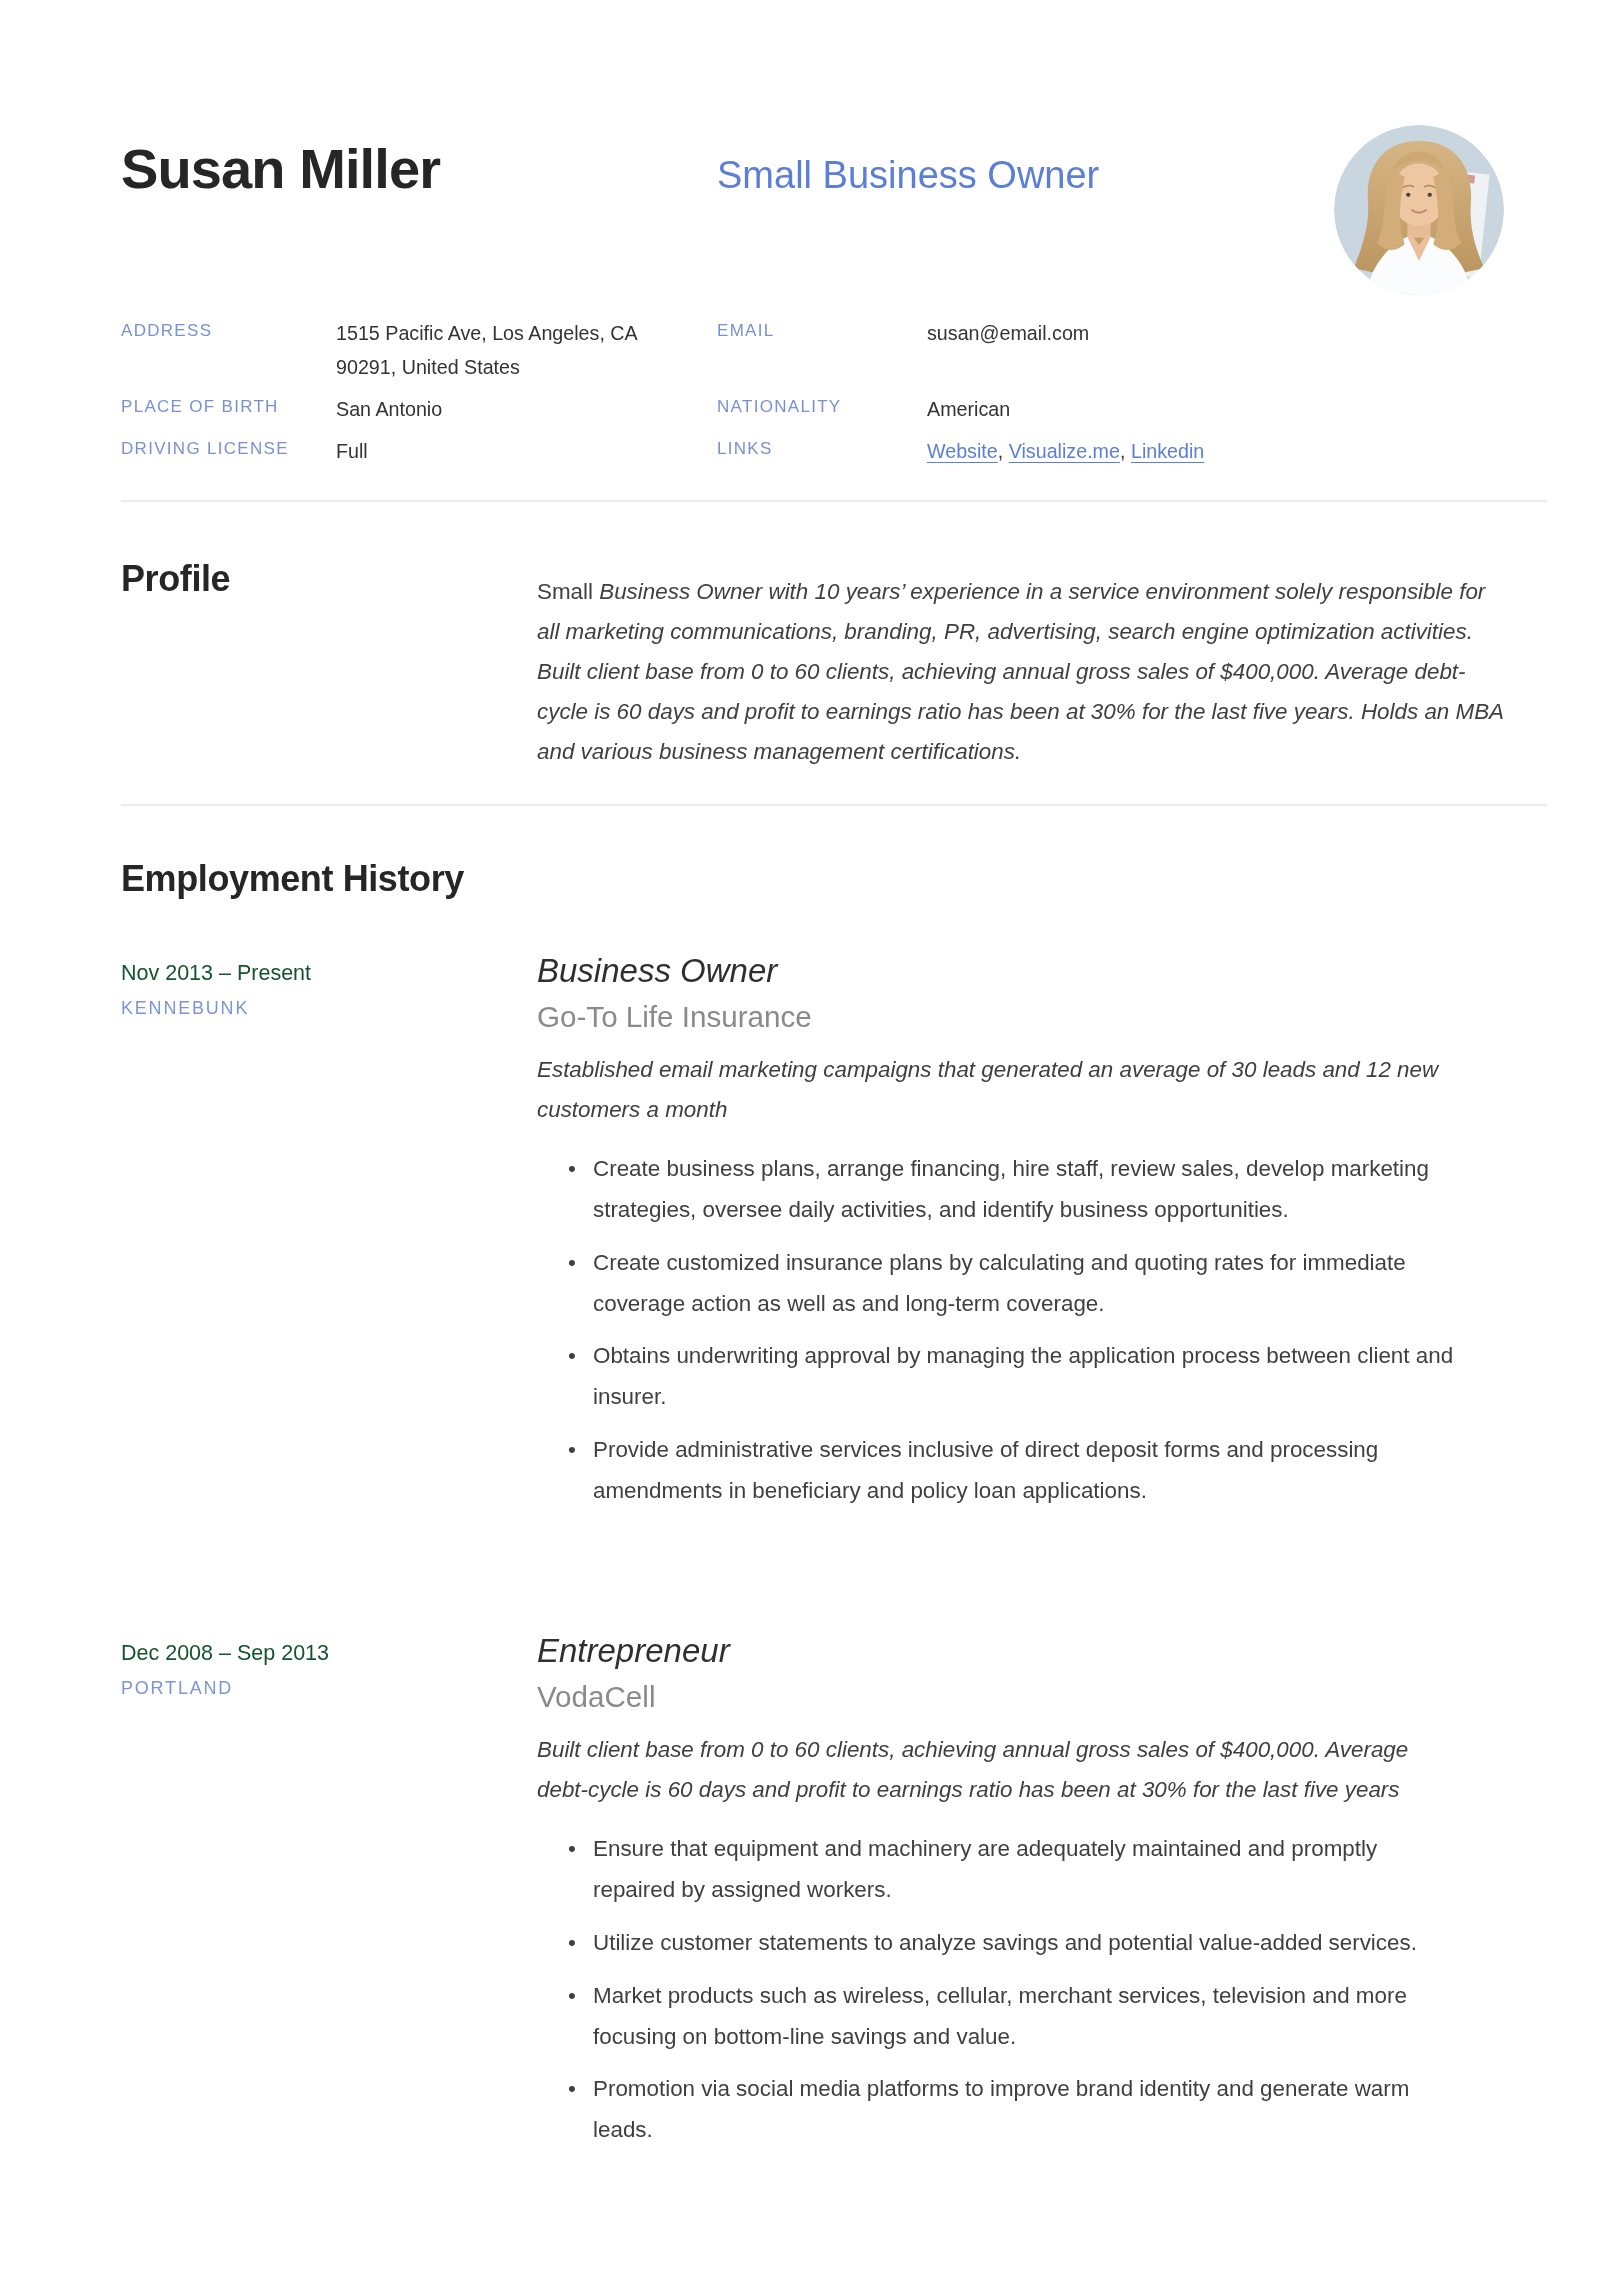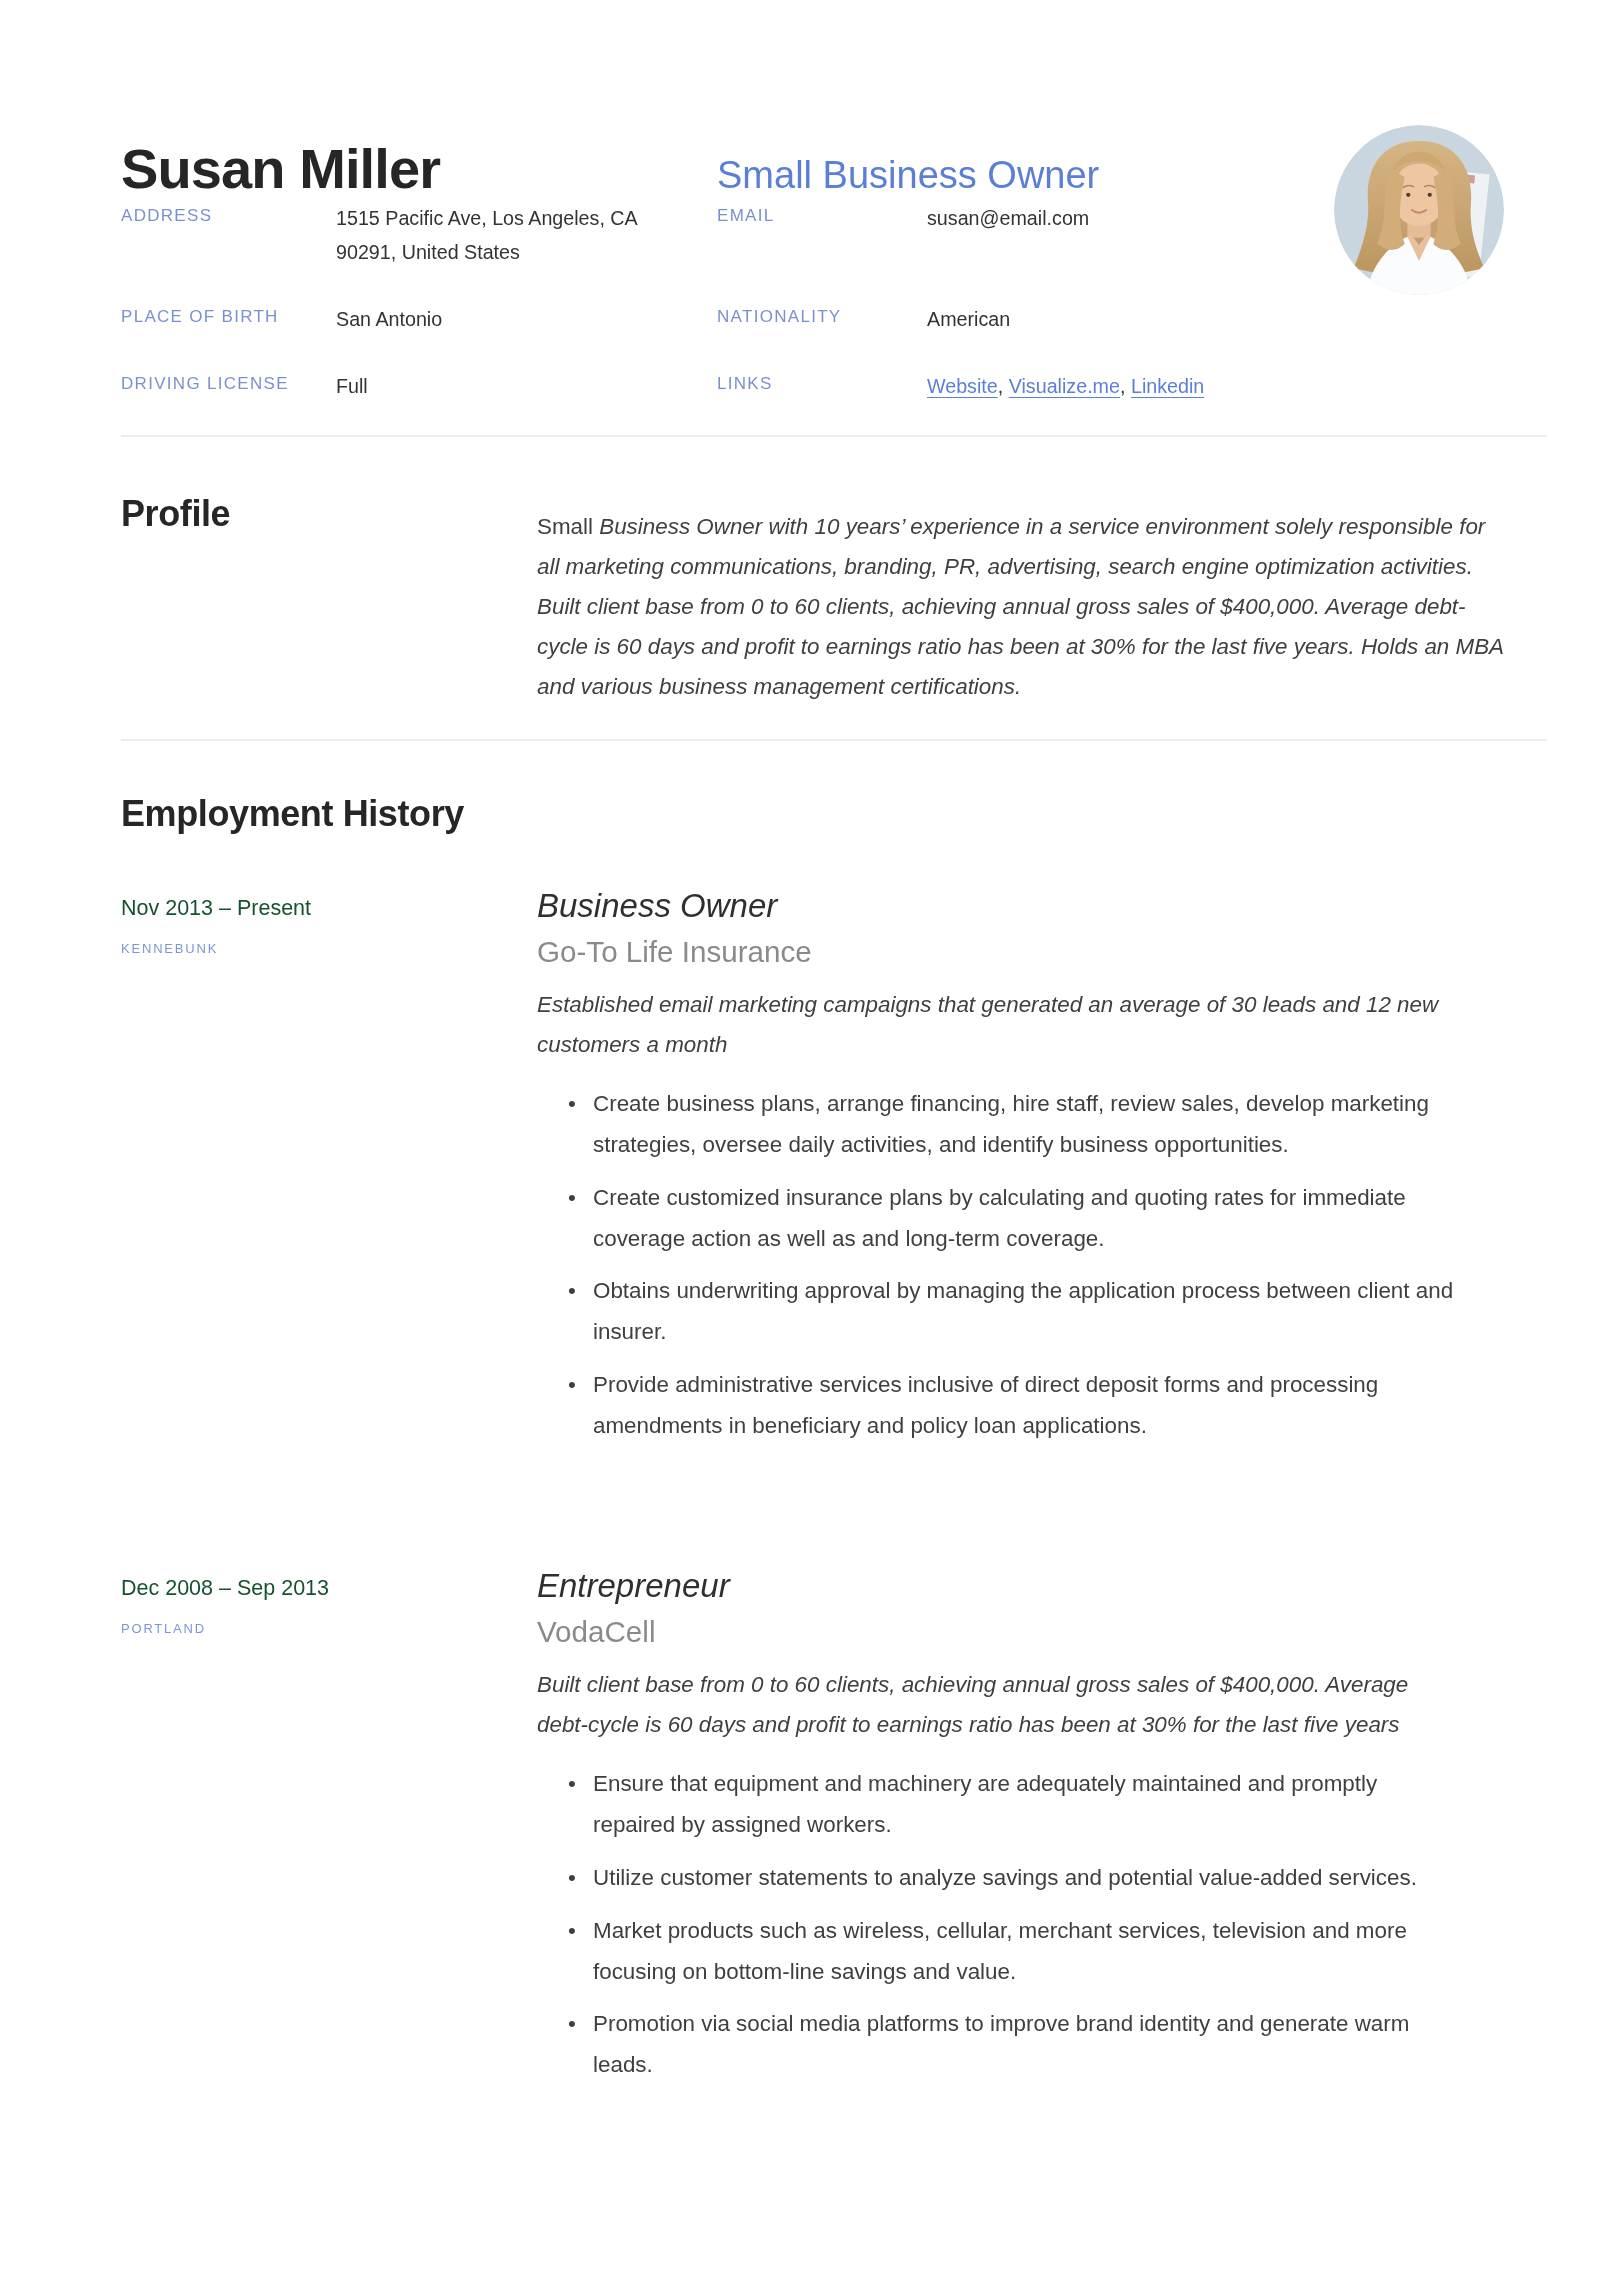--- a/index.html
+++ b/index.html
@@ -52,9 +52,10 @@
 
   
   .contact {
+    margin-top: 115px;
     display: grid;
     grid-template-columns: 215px 381px 210px 1fr;
-    row-gap: 33px;
+    row-gap: 8px;
     align-items: start;
   }
   .c-label {

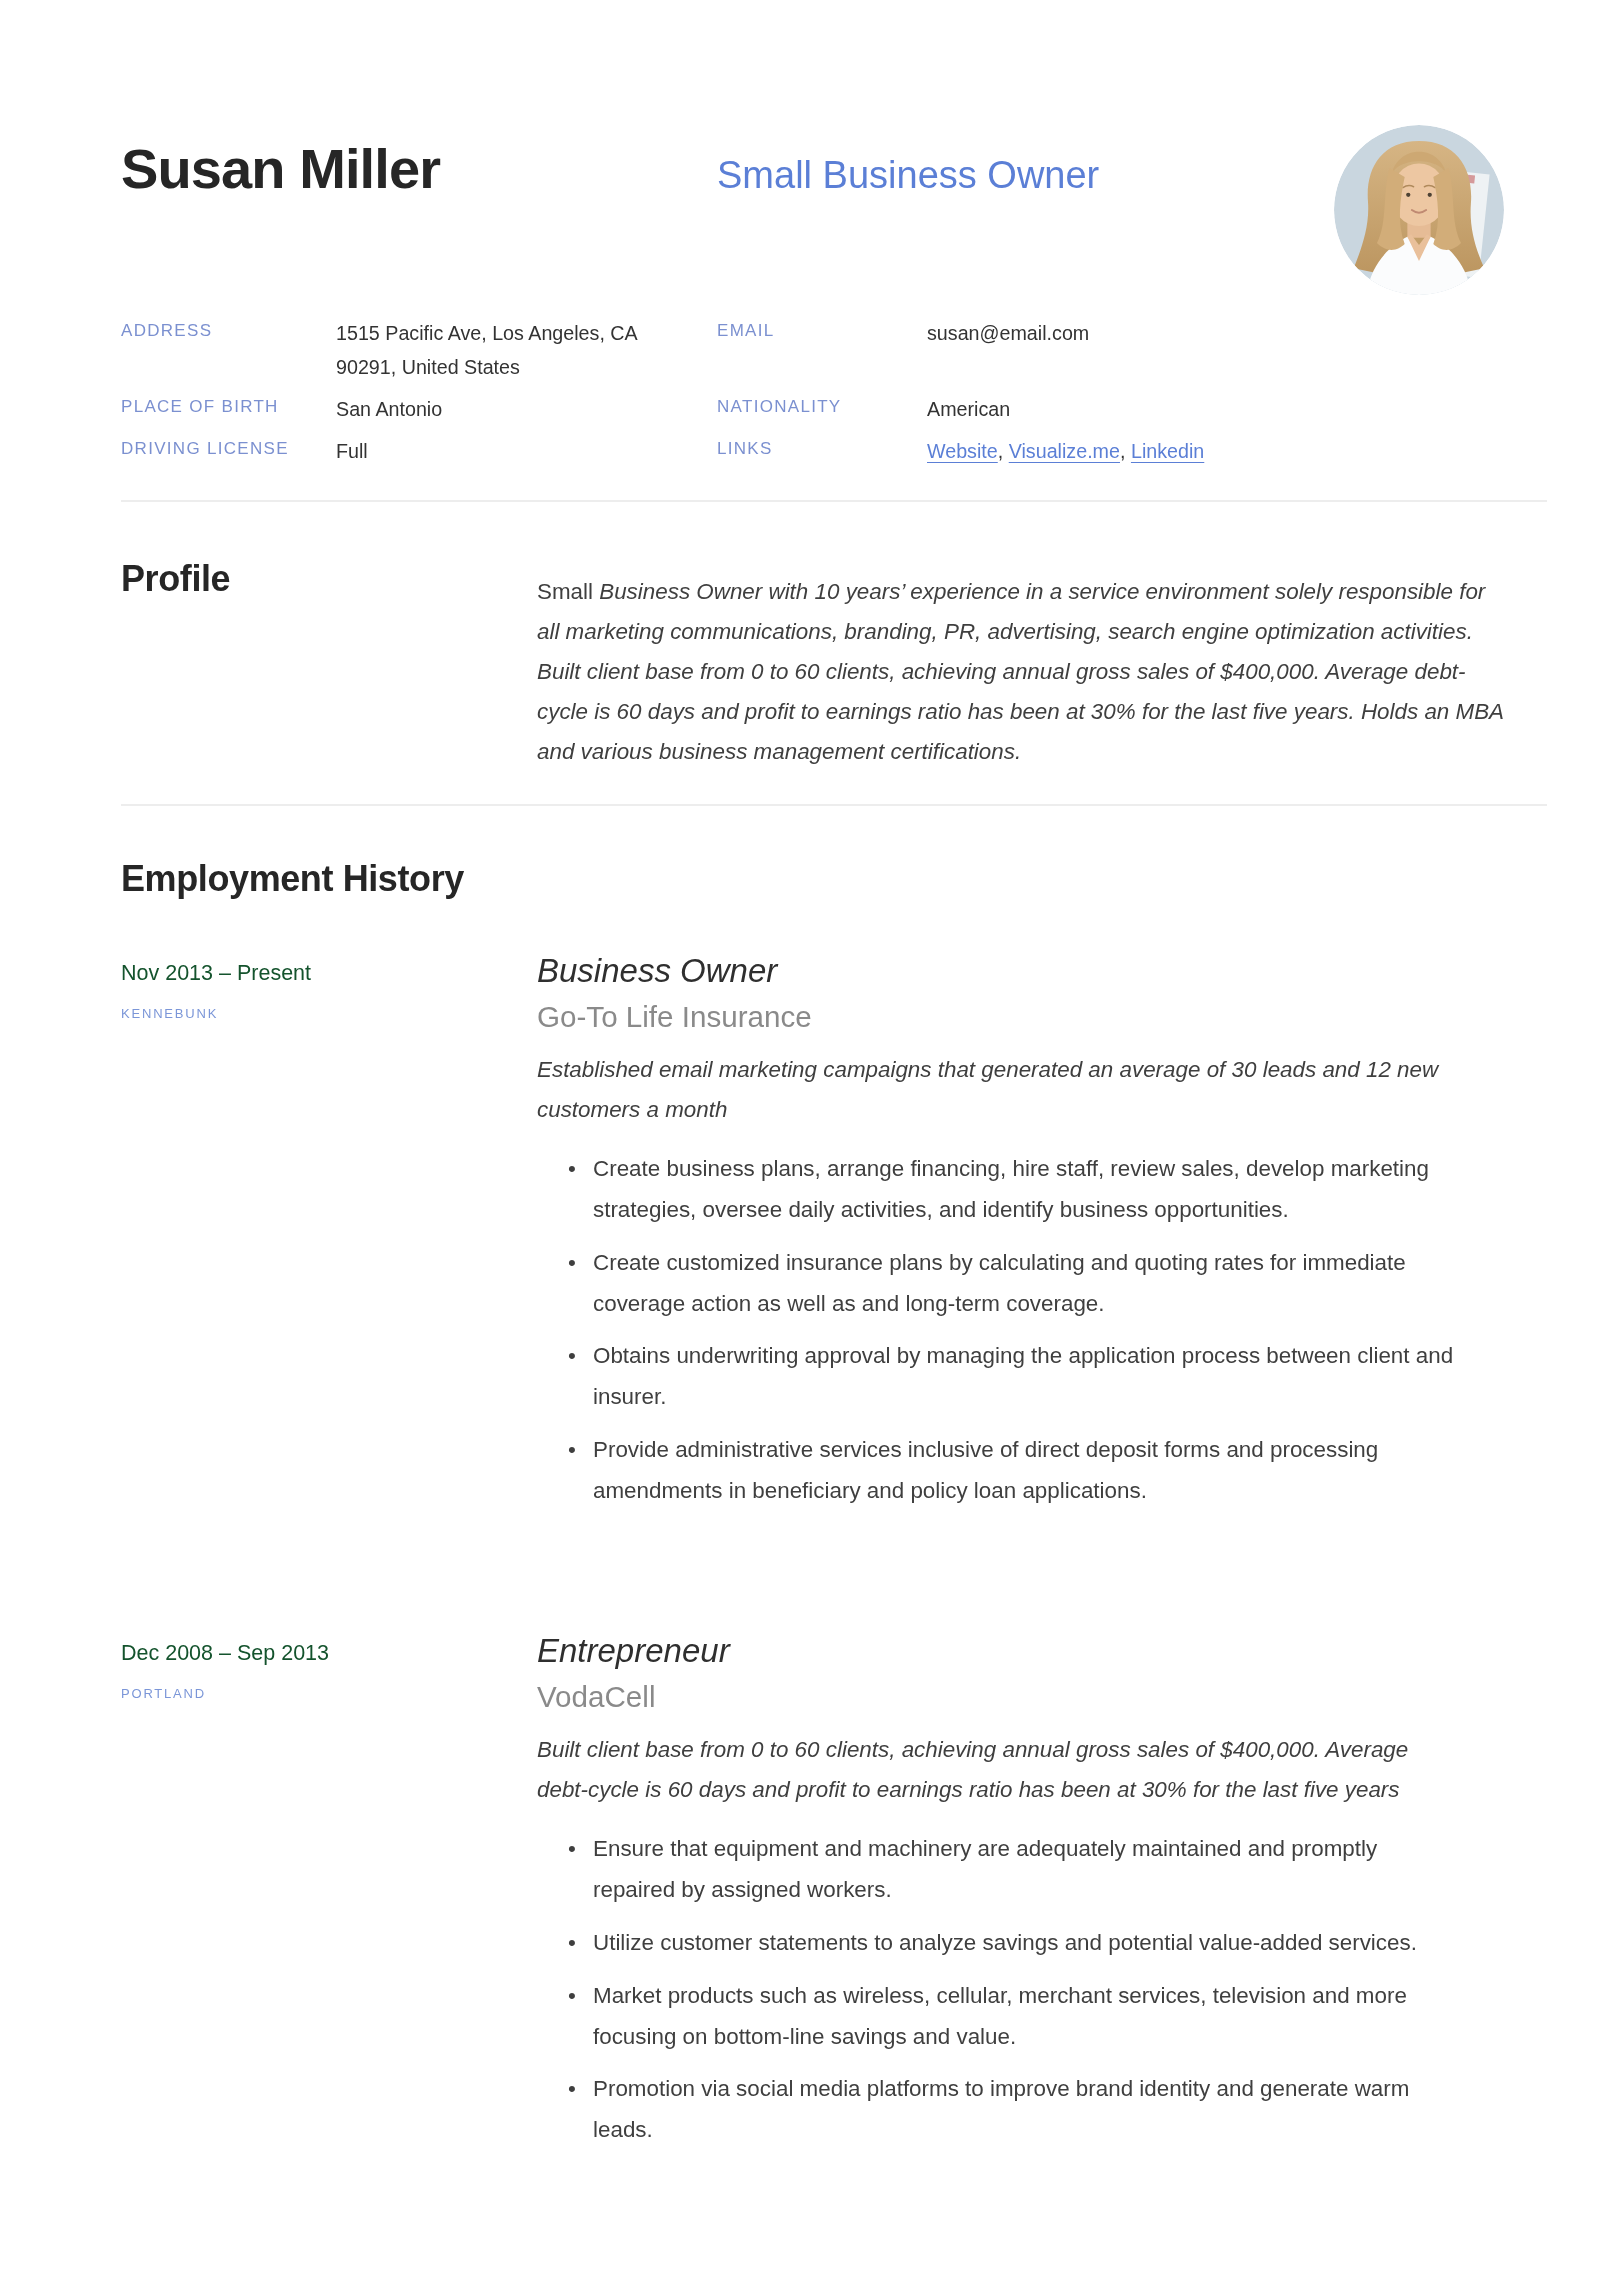--- a/index.html
+++ b/index.html
@@ -120,10 +120,10 @@
     padding-top: 9px;
   }
   .job-location {
-    font-size: 13px;
+    font-size: 18px;
     letter-spacing: 1.8px;
     color: #7b96d8;
-    margin-top: 20px;
+    margin-top: 12px;
   }
   .job-title {
     font-size: 33px;

